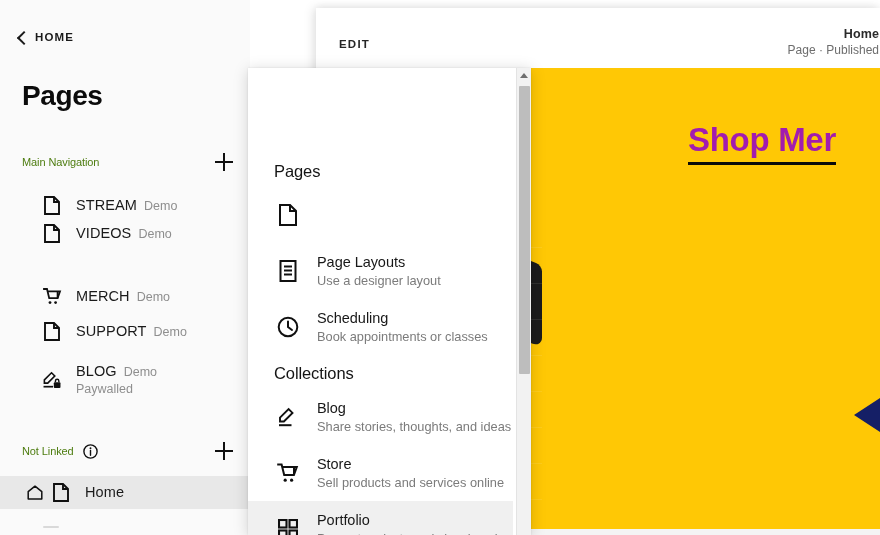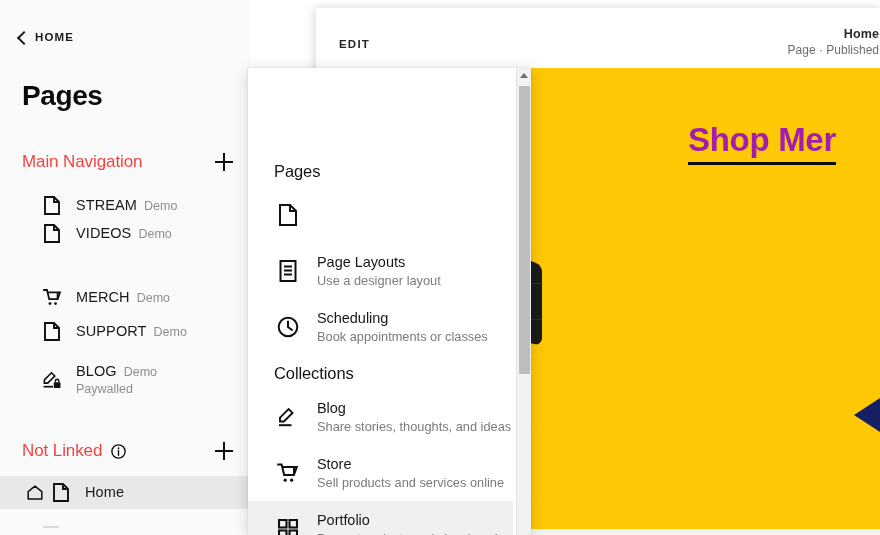--- a/index.html
+++ b/index.html
@@ -88,9 +88,9 @@
     height: 24px;
   }
   .section-head .sh-title {
-    font-size: 17px;
+    font-size: 11px;
     font-weight: 400;
-    color: #ef4444;
+    color: #4d7c0f;
     letter-spacing: -0.1px;
     text-align: right;
   }

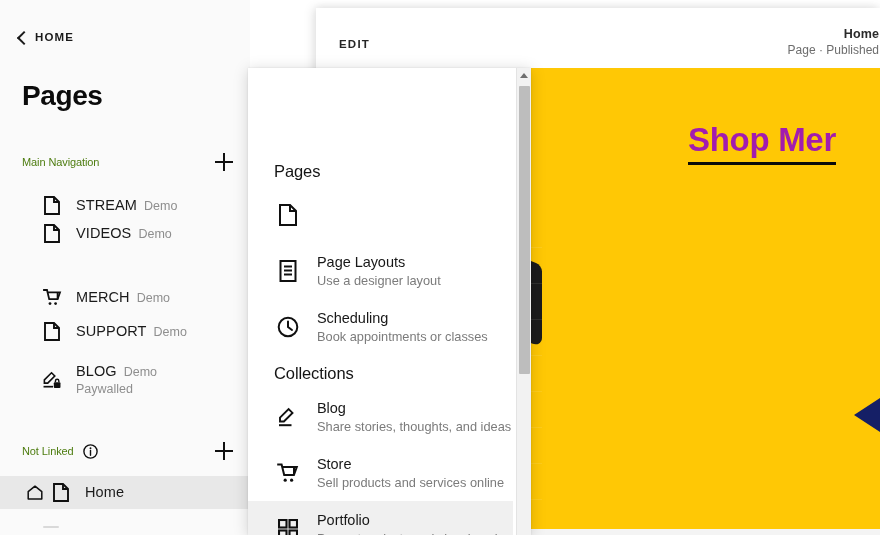--- a/index.html
+++ b/index.html
@@ -179,7 +179,7 @@
 
   #nav-stream  { top: 189px; }
   #nav-videos  { top: 217px; }
-  #nav-merch   { top: 281px; }
+  #nav-merch   { top: 273px; align-items: flex-end; }
   #nav-support { top: 315px; }
   #nav-blog    { top: 359px; }
   #nav-home    { top: 476px; }

